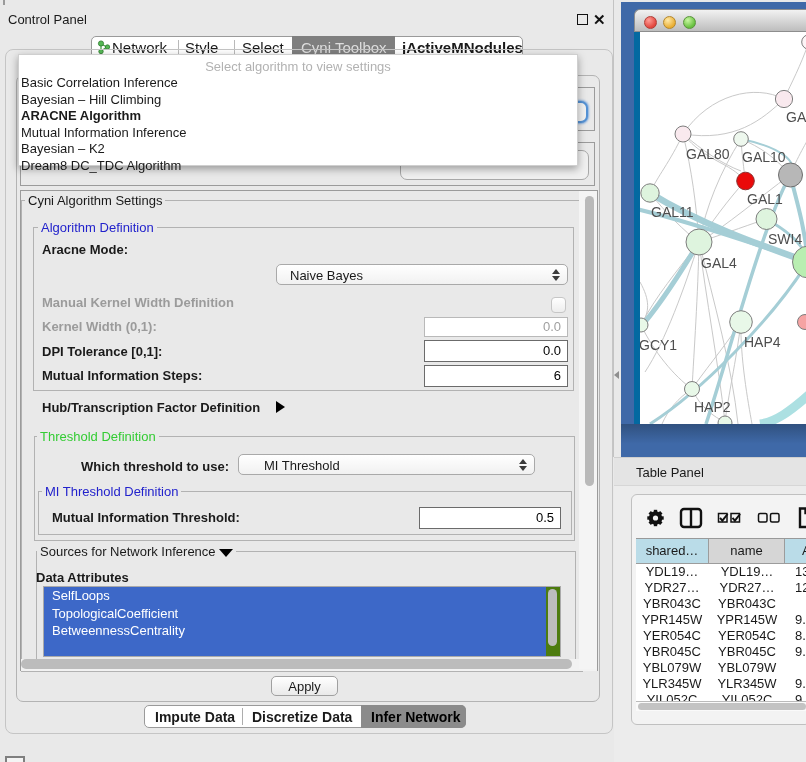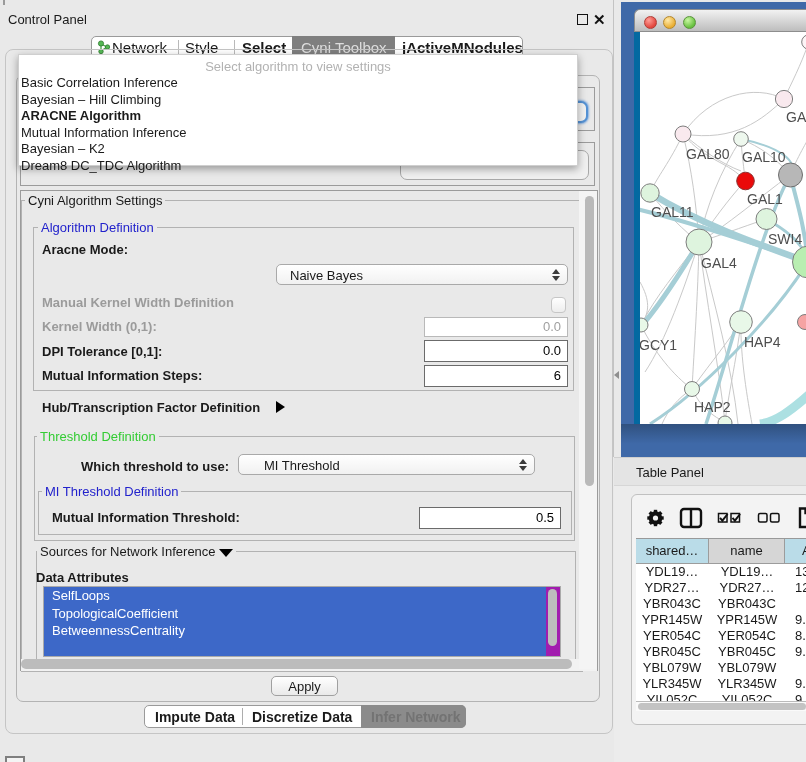--- a/index.html
+++ b/index.html
@@ -240,7 +240,7 @@
   </svg>
   <div class="abs" style="left:112px;top:39px;font-size:15px;">Network</div>
   <div class="abs" style="left:185px;top:39px;font-size:15px;">Style</div>
-  <div class="abs" style="left:242px;top:39px;font-size:15px;font-weight:bold;">Select</div>
+  <div class="abs" style="left:242px;top:39px;font-size:15px;">Select</div>
   <div class="abs" style="left:301px;top:39px;font-size:15px;color:#dedede;">Cyni Toolbox</div>
   <div class="abs b" style="left:402px;top:39px;font-size:15px;">jActiveMNodules</div>
 

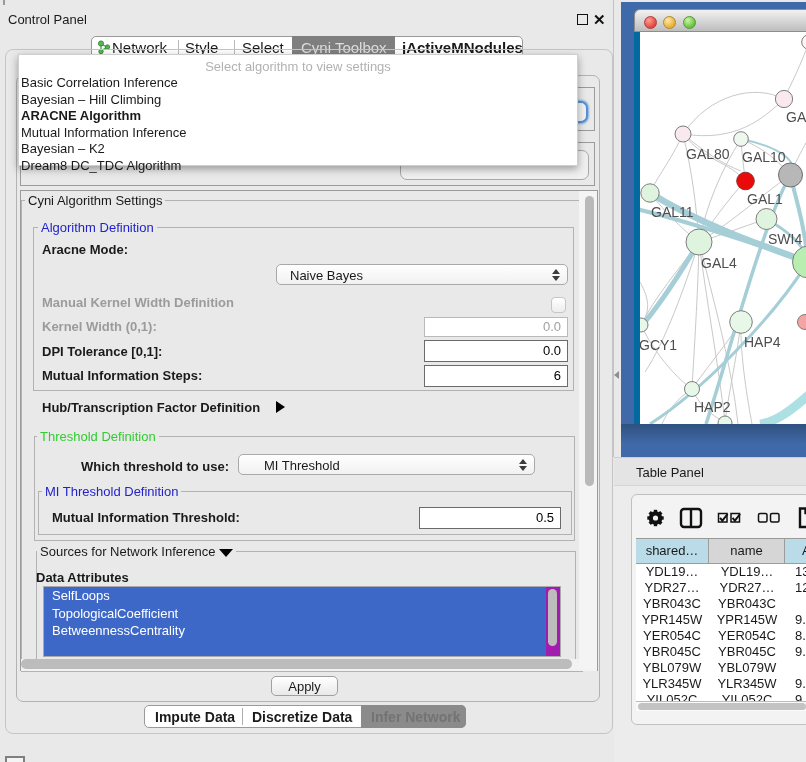--- a/index.html
+++ b/index.html
@@ -296,7 +296,7 @@
 
   <div class="abs b" style="left:36px;top:570px;">Data Attributes</div>
 
-  <div class="abs" style="left:43px;top:586px;width:518px;height:71px;background:#a21caf;border:1px solid #aaa;box-sizing:border-box;overflow:hidden;">
+  <div class="abs" style="left:43px;top:586px;width:518px;height:71px;background:#4d7c0f;border:1px solid #aaa;box-sizing:border-box;overflow:hidden;">
     <div style="position:absolute;left:0;top:0;width:502px;height:71px;background:#3d68c8;color:#fff;">
       <div style="height:17.6px;line-height:17.6px;padding-left:8px;">SelfLoops</div>
       <div style="height:17.6px;line-height:17.6px;padding-left:8px;">TopologicalCoefficient</div>

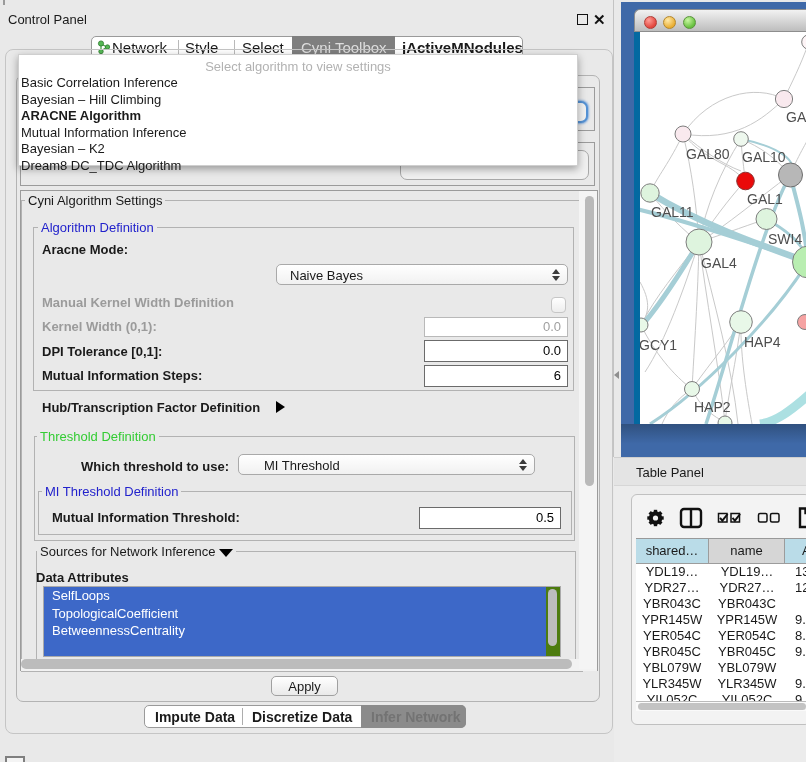--- a/index.html
+++ b/index.html
@@ -317,7 +317,7 @@
   <div class="abs" style="left:361px;top:705px;width:105px;height:23px;background:#8b8b8b;border-radius:0 5px 5px 0;"></div>
   <div class="abs b" style="left:155px;top:709px;font-size:14px;">Impute Data</div>
   <div class="abs b" style="left:252px;top:709px;font-size:14px;">Discretize Data</div>
-  <div class="abs b" style="left:371px;top:709px;font-size:14px;color:#737373;">Infer Network</div>
+  <div class="abs b" style="left:371px;top:709px;font-size:14px;color:#000000;">Infer Network</div>
   <div class="abs" style="left:242px;top:708px;width:1px;height:17px;background:#adadad;"></div>
 
   <div class="abs" style="left:5px;top:756px;width:20px;height:10px;border:2px solid #7f7f7f;background:#f4f4f4;box-sizing:border-box;"></div>

